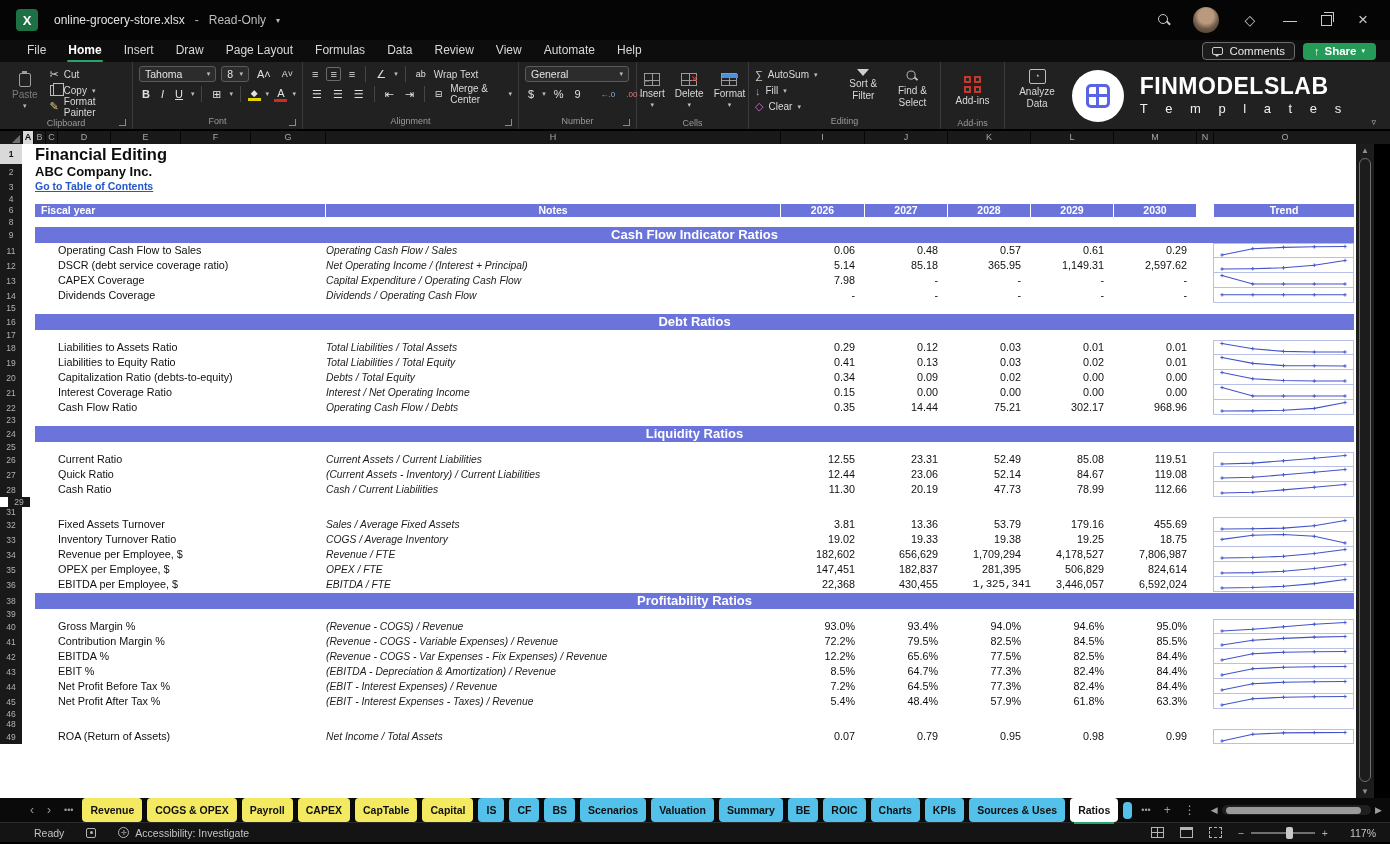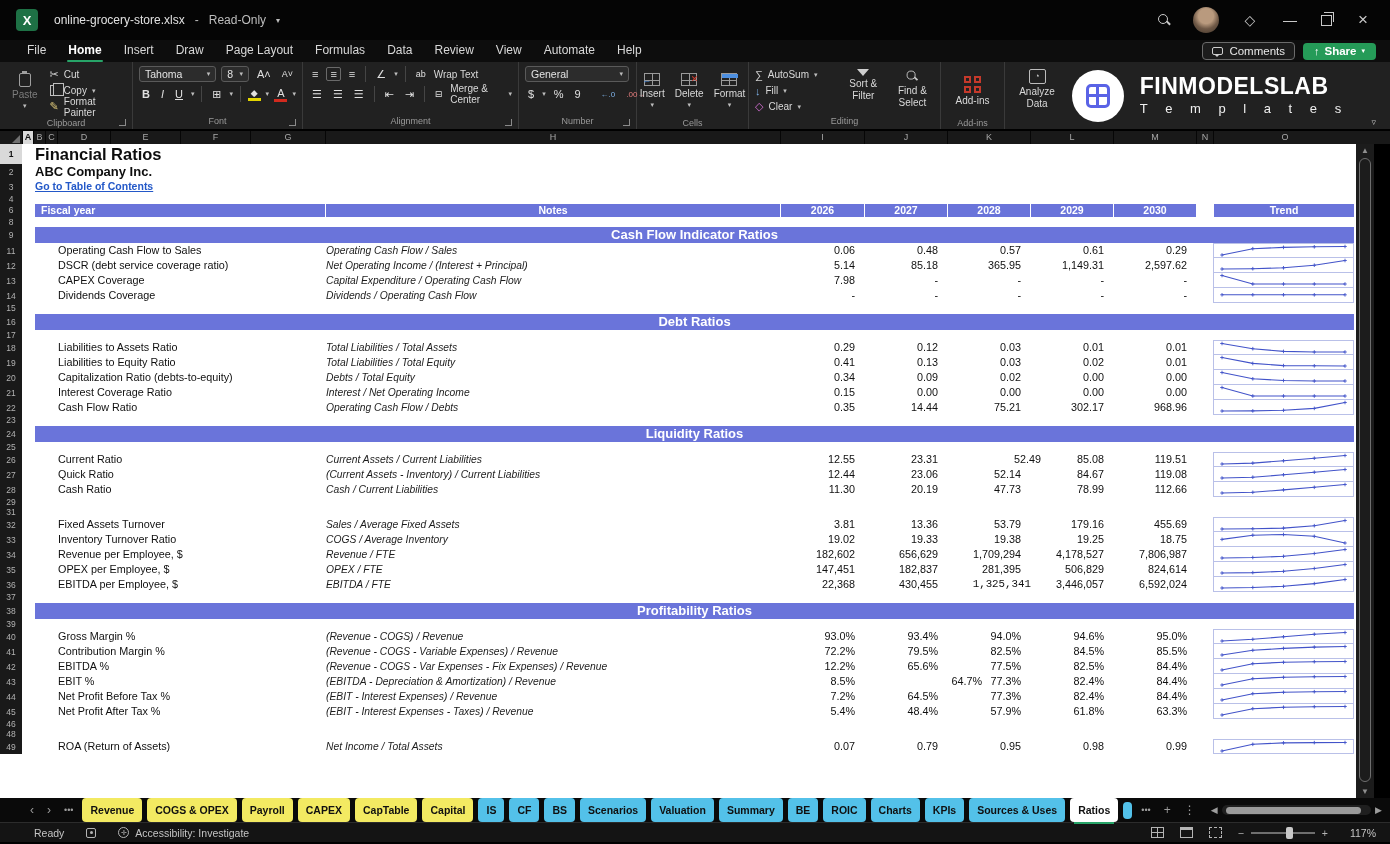--- a/index.html
+++ b/index.html
@@ -451,7 +451,7 @@
       <div class="grow" style="height: 20px;">
         <span class="rn rn-active">1</span>
         <div class="rc">
-          <span class="cell-title">Financial Ratios</span>
+          <span class="cell-title">Financial Editing</span>
         </div>
       </div>
       <div class="grow" style="height: 16px;">

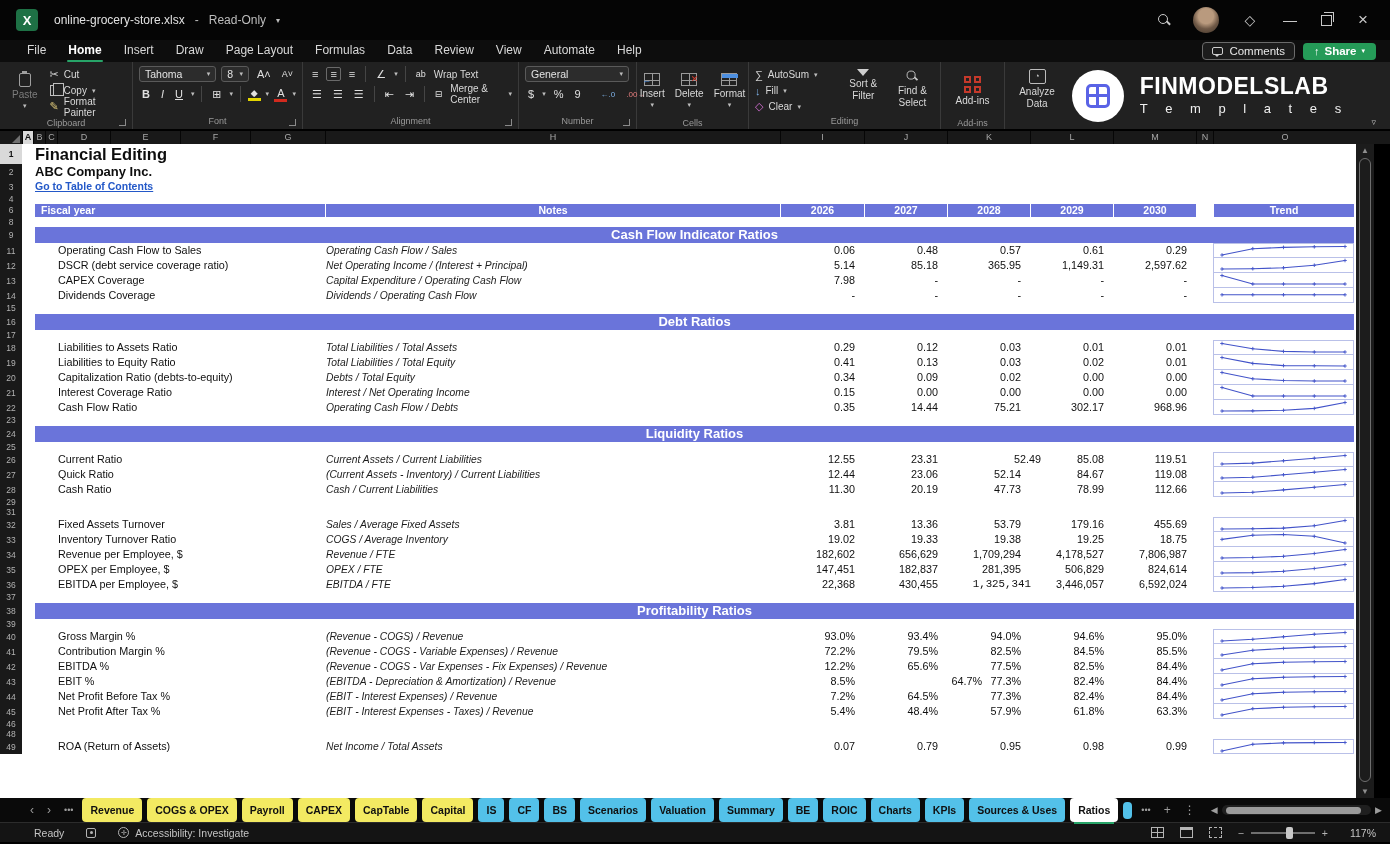--- a/index.html
+++ b/index.html
@@ -690,7 +690,7 @@
           <span class="c-note">Current Assets / Current Liabilities</span>
           <span class="c-val" style="left: 758px; width: 84px;">12.55</span>
           <span class="c-val" style="left: 842px; width: 83px;">23.31</span>
-          <span class="c-val" style="left: 945px; width: 83px; text-align: right;">52.49</span>
+          <span class="c-val" style="left: 925px; width: 83px; text-align: right;">52.49</span>
           <span class="c-val" style="left: 1008px; width: 83px;">85.08</span>
           <span class="c-val" style="left: 1091px; width: 83px;">119.51</span>
           <span class="c-trend">

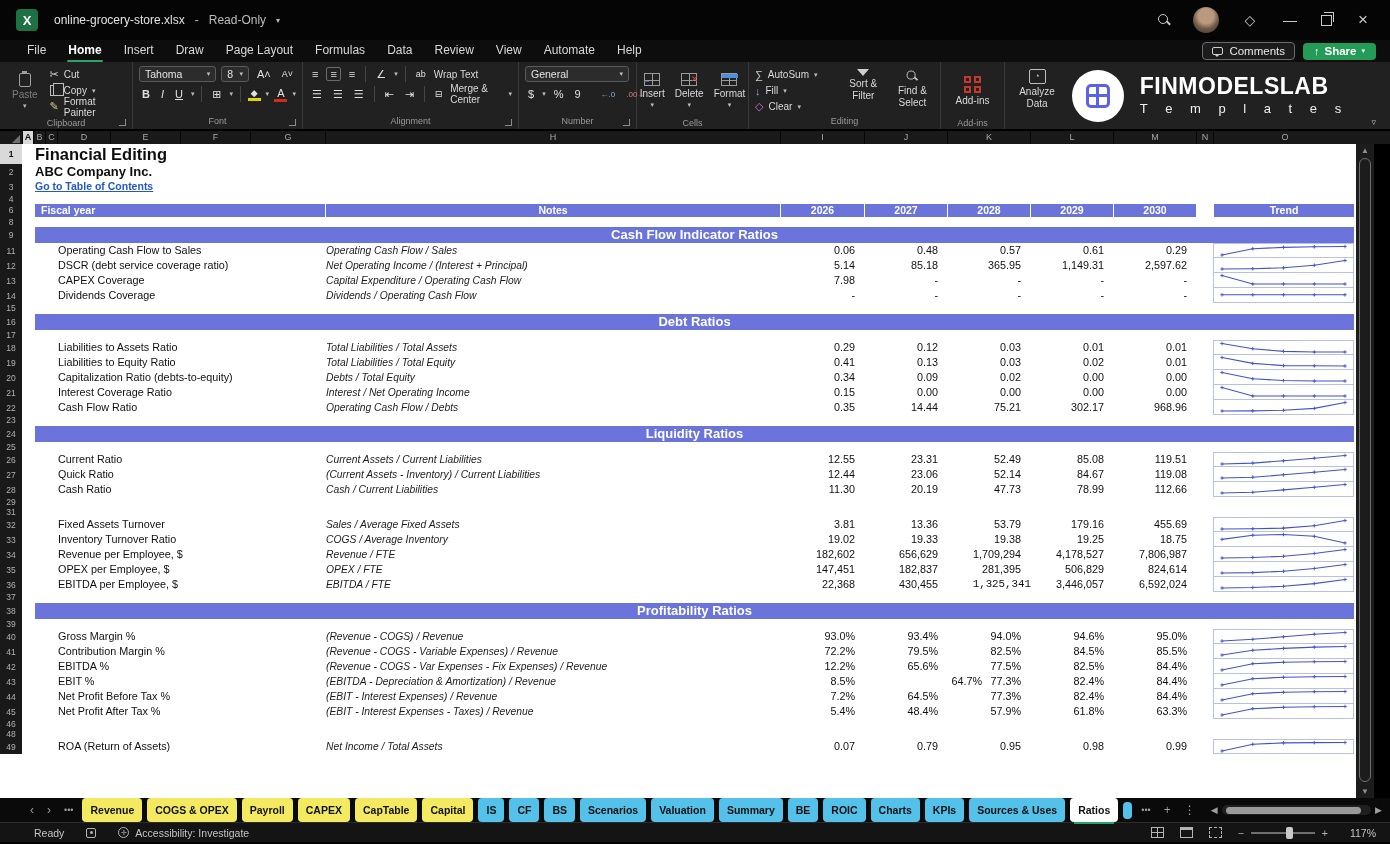--- a/index.html
+++ b/index.html
@@ -737,7 +737,7 @@
           </span>
         </div>
       </div>
-      <div class="grow" style="height: 10px;">
+      <div class="grow" style="height: 10px; margin-left: 8px;">
         <span class="rn">29</span>
         <div class="rc"></div>
       </div>

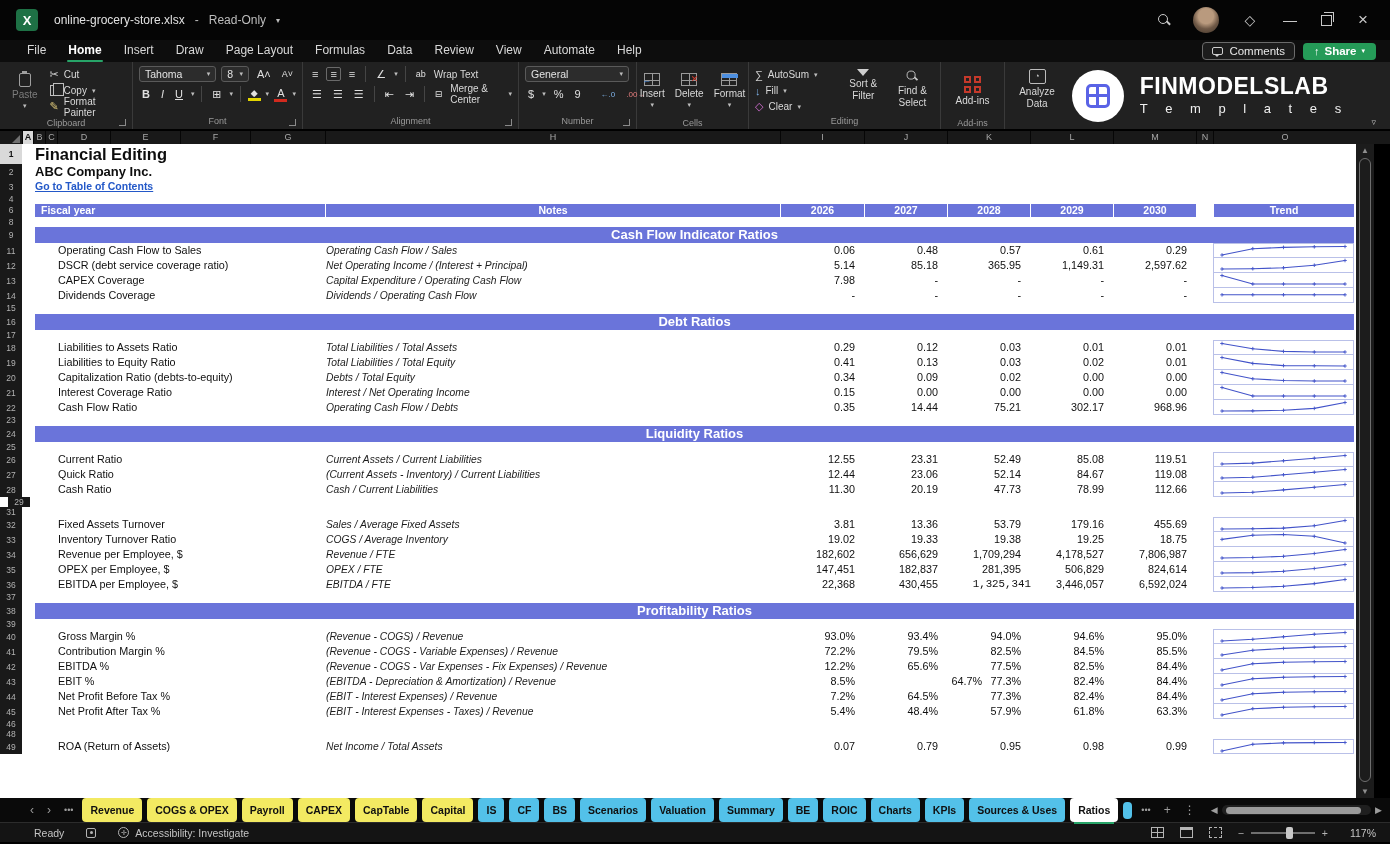--- a/index.html
+++ b/index.html
@@ -835,10 +835,6 @@
           </span>
         </div>
       </div>
-      <div class="grow" style="height: 10px;">
-        <span class="rn">37</span>
-        <div class="rc"></div>
-      </div>
       <div class="grow" style="height: 17px;">
         <span class="rn">38</span>
         <div class="rc">

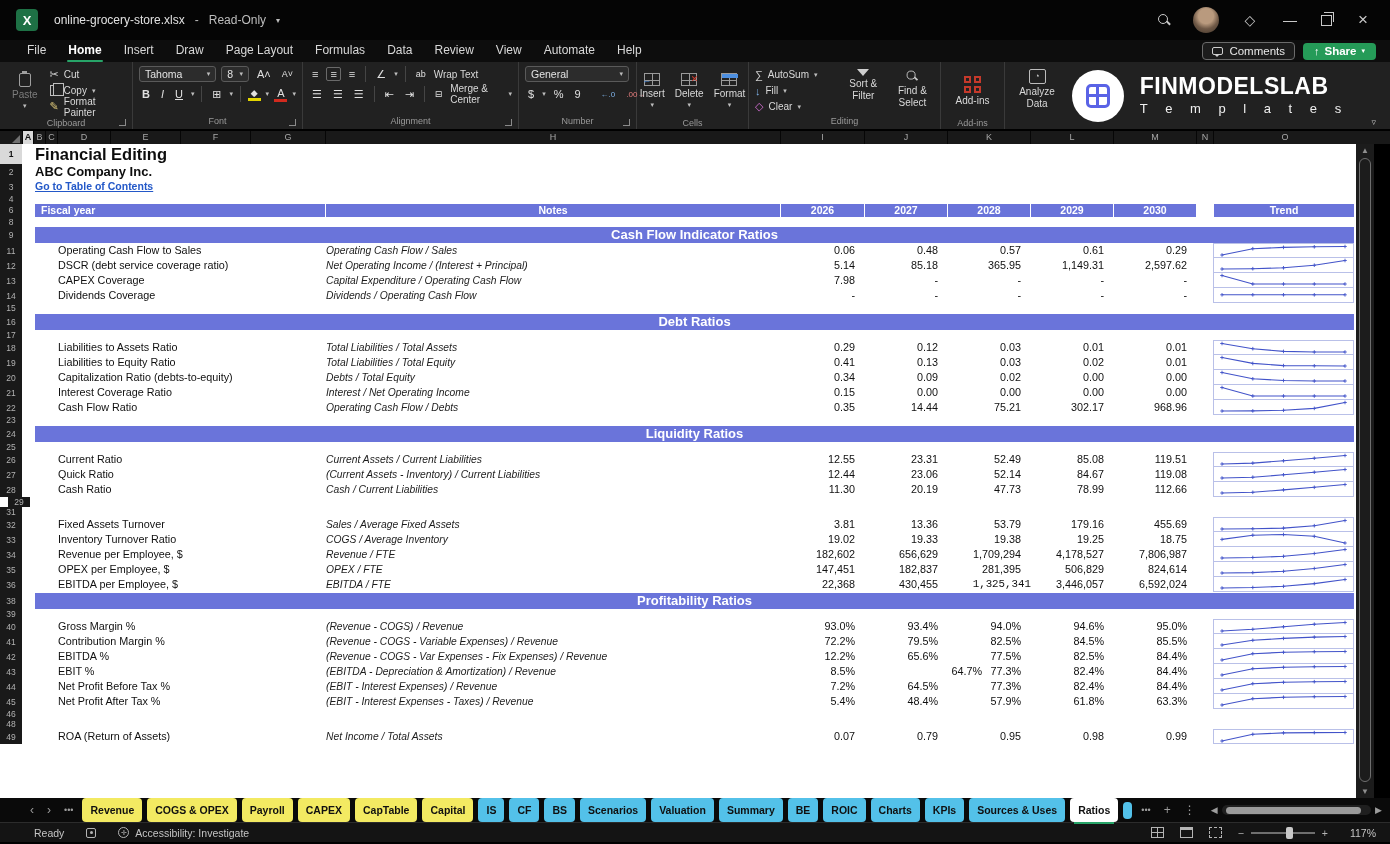--- a/index.html
+++ b/index.html
@@ -905,7 +905,7 @@
           <span class="c-label">EBIT %</span>
           <span class="c-note">(EBITDA - Depreciation &amp; Amortization) / Revenue</span>
           <span class="c-val" style="left: 758px; width: 84px;">8.5%</span>
-          <span class="c-val" style="left: 886px; width: 83px;">64.7%</span>
+          <span class="c-val" style="left: 842px; width: 83px;">64.7%</span>
           <span class="c-val" style="left: 925px; width: 83px;">77.3%</span>
           <span class="c-val" style="left: 1008px; width: 83px;">82.4%</span>
           <span class="c-val" style="left: 1091px; width: 83px;">84.4%</span>

